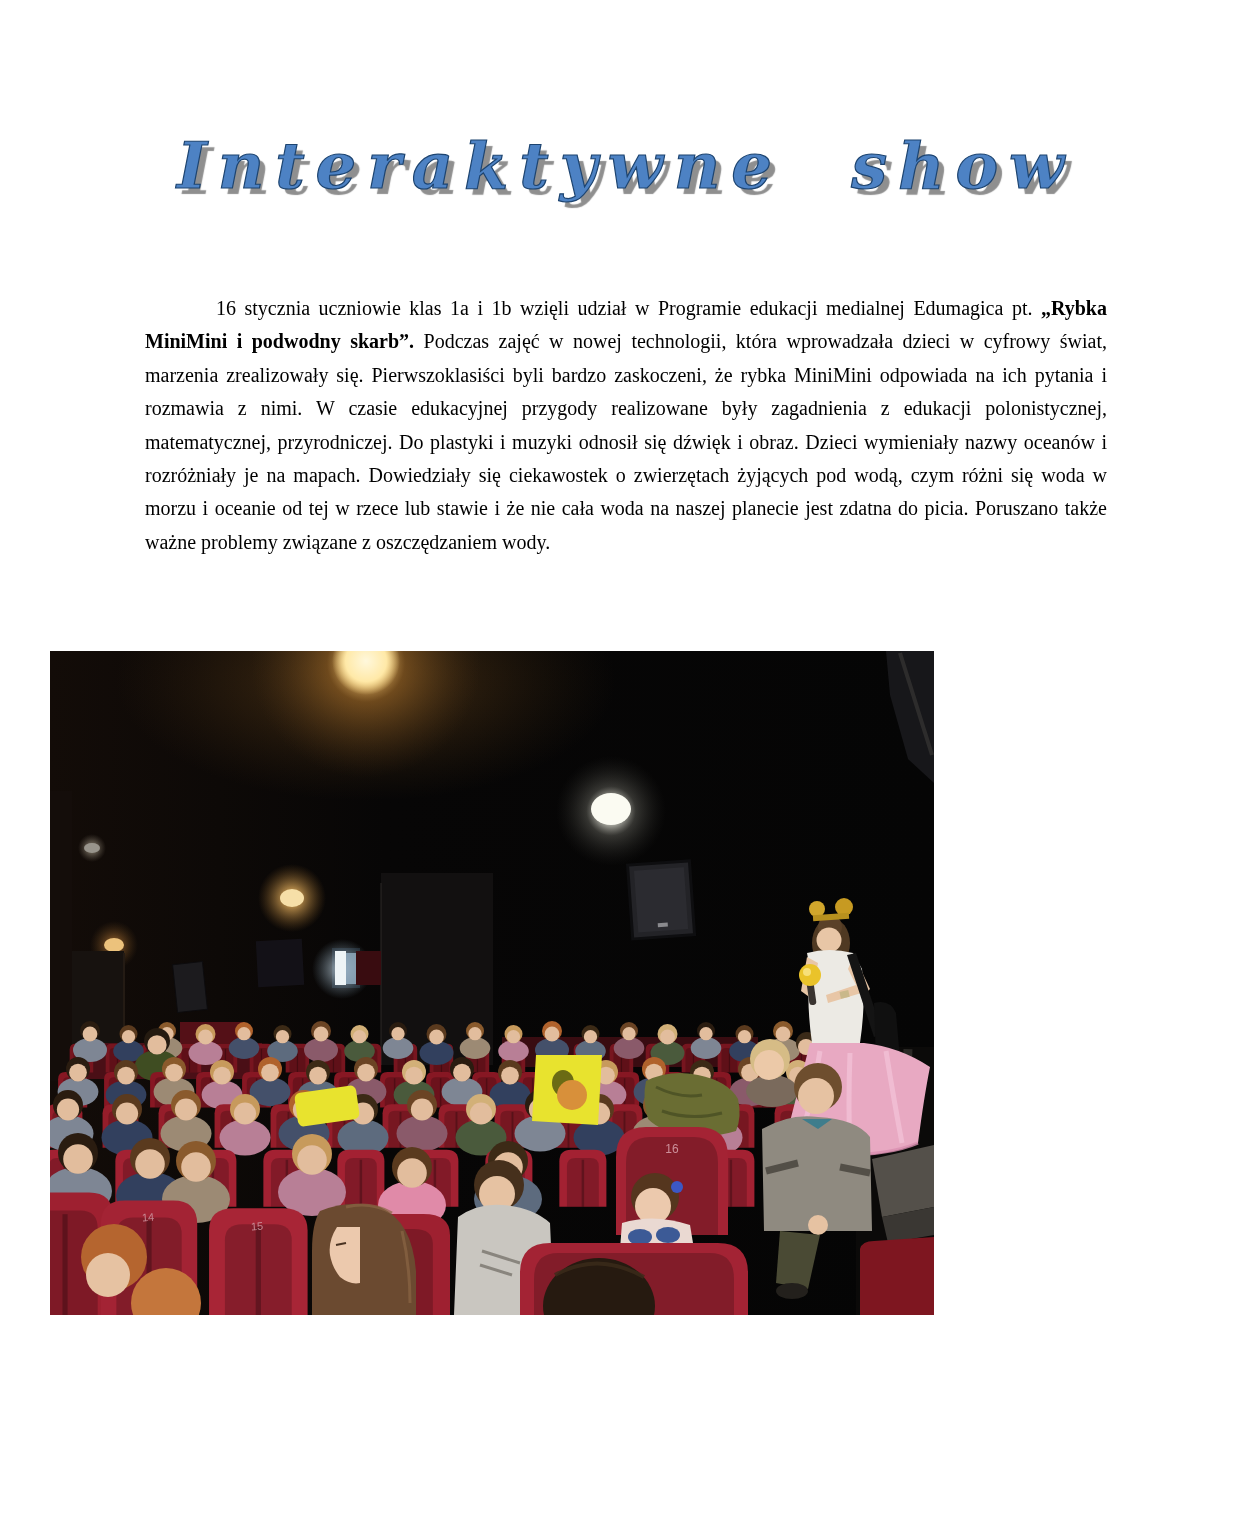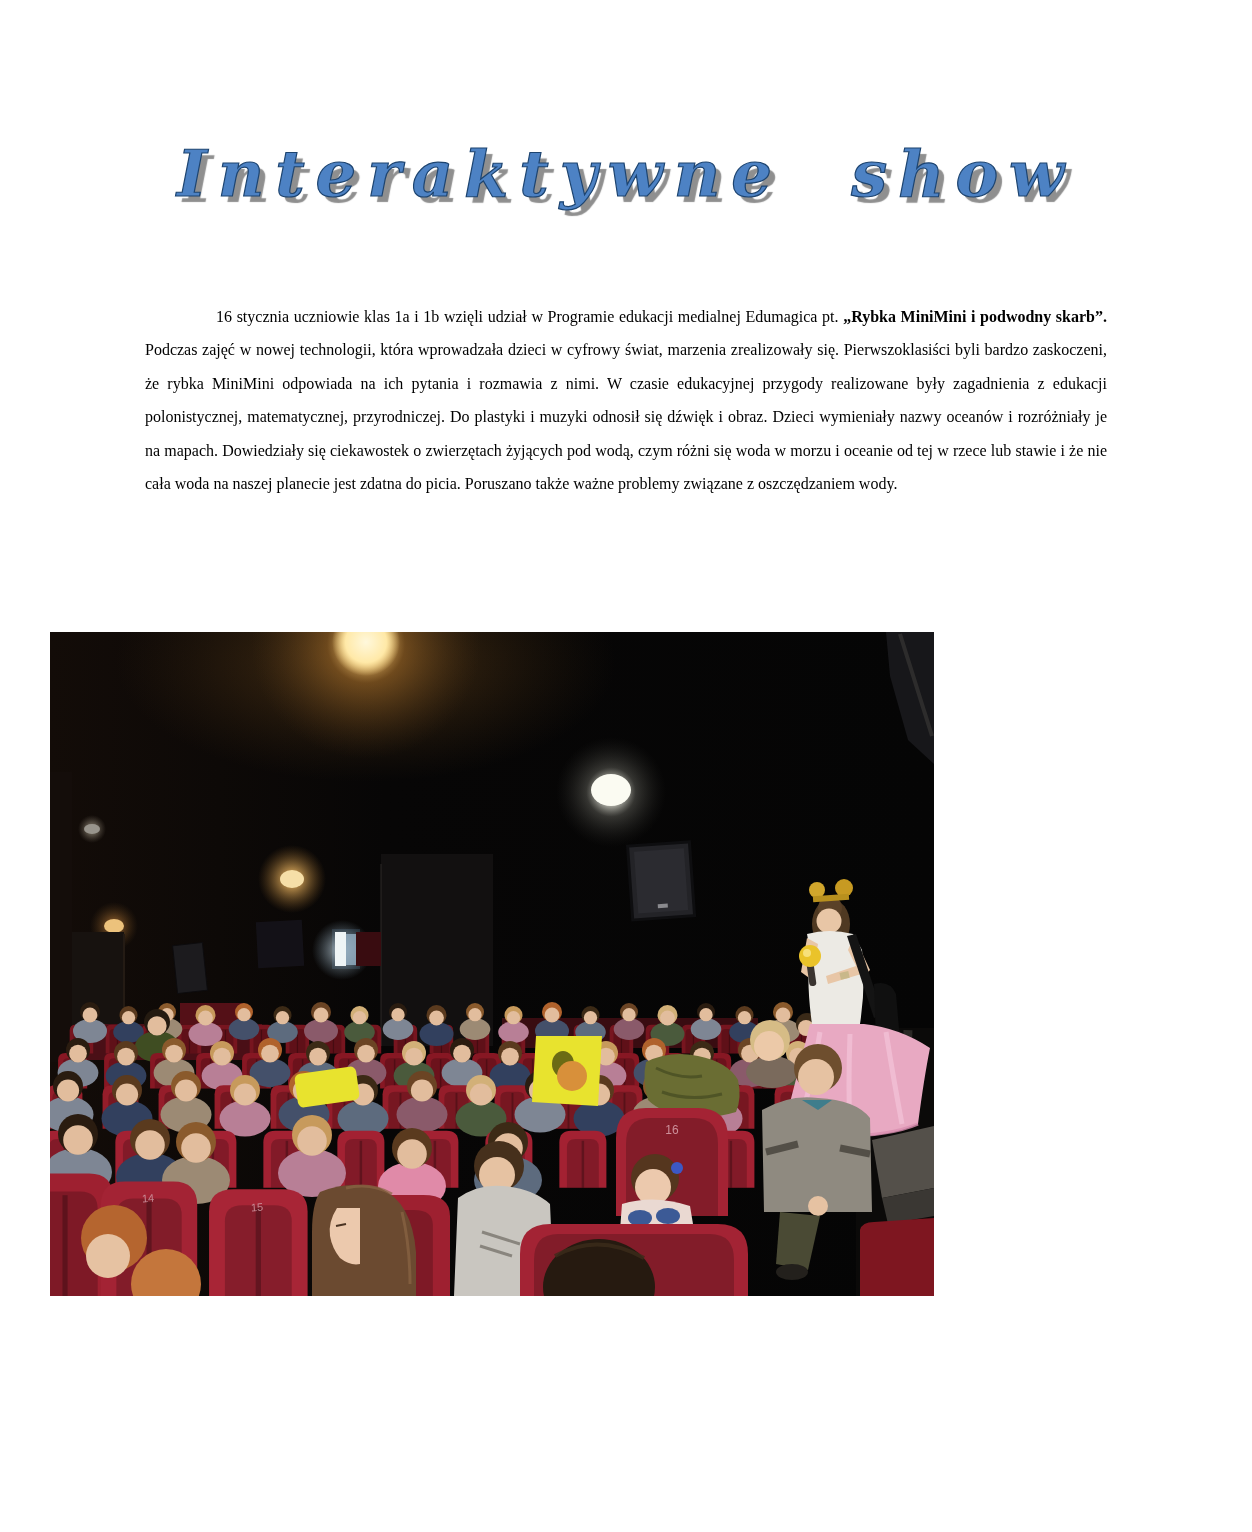--- a/index.html
+++ b/index.html
@@ -8,7 +8,7 @@
     font-family:"Liberation Serif", serif;color:#000;overflow:hidden;
   }
   .title{
-    margin:12px;padding-top:112px;height:100px;line-height:100px;
+    margin:4px;padding-top:112px;height:100px;line-height:100px;
     text-align:center;
     font-family:"DejaVu Serif", serif;
     font-style:italic;font-weight:bold;font-size:64px;

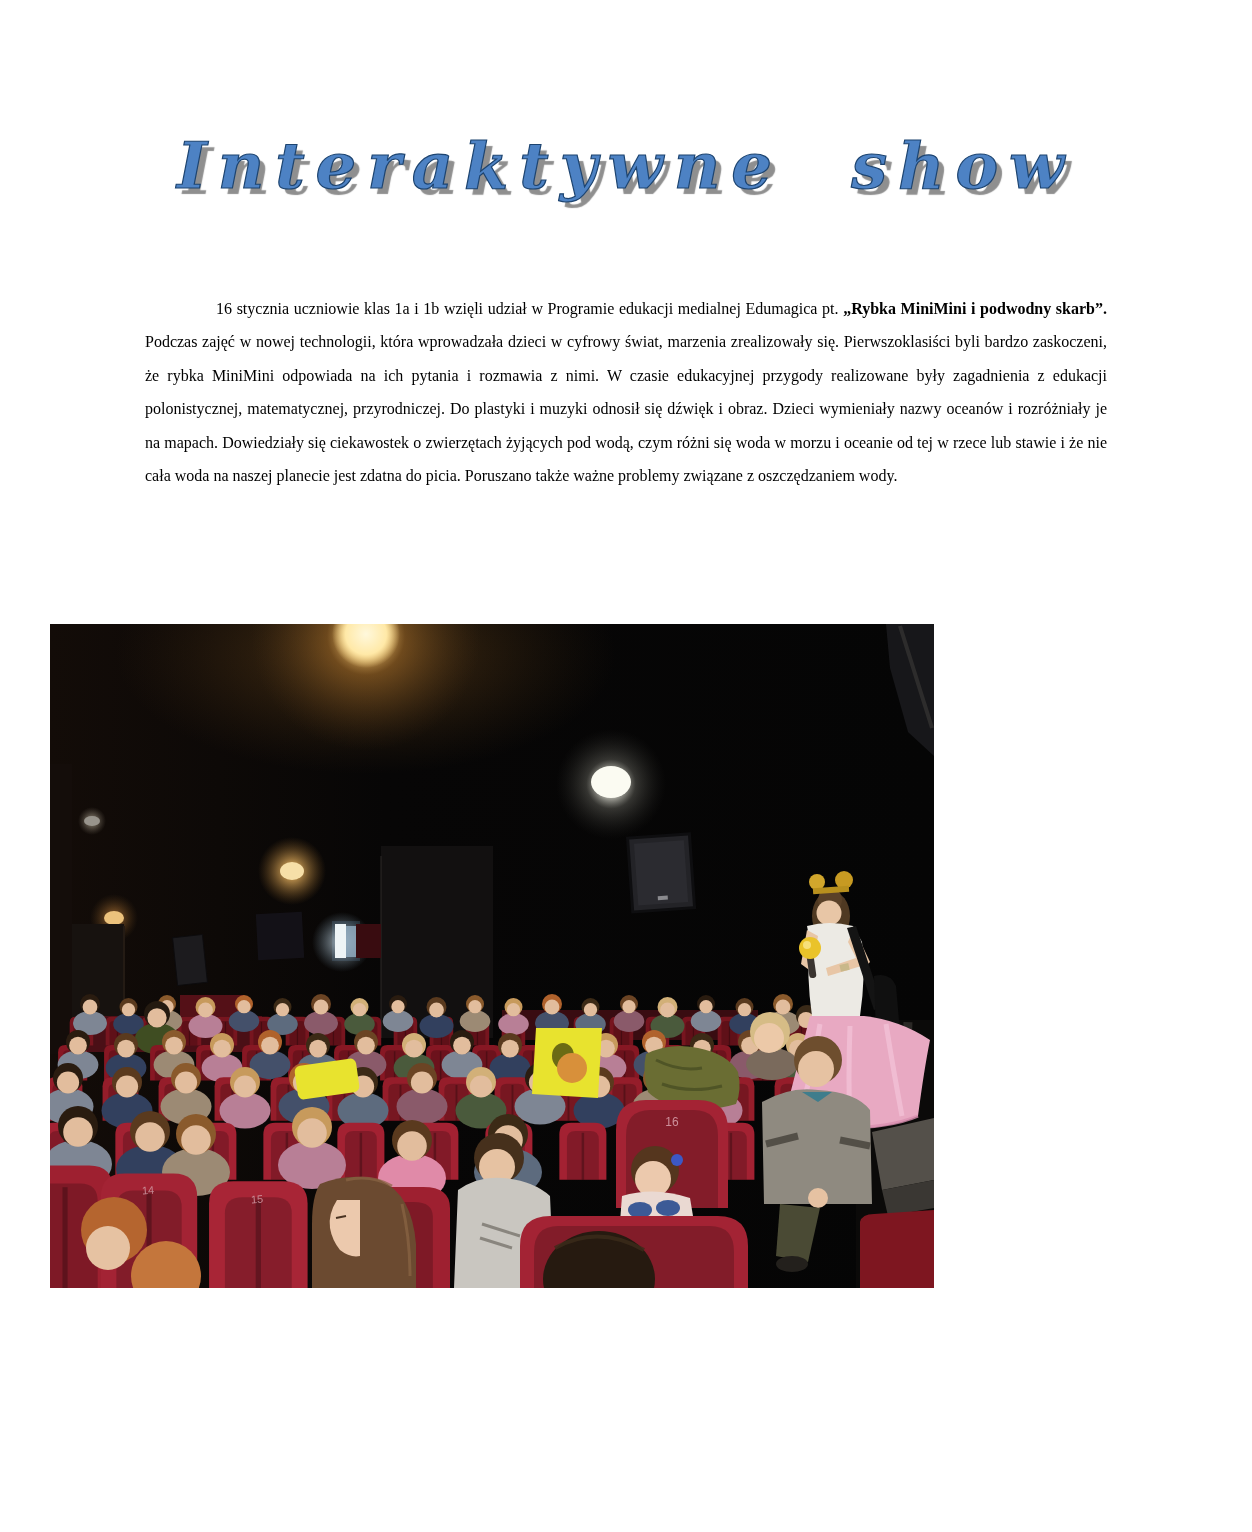--- a/index.html
+++ b/index.html
@@ -21,7 +21,7 @@
   .content{margin:0 145px;}
   .para1{
     margin:76px 0 0 0;
-    font-size:16px;line-height:33.4px;
+    font-size:20px;line-height:33.4px;
     text-align:justify;text-indent:71px;
   }
   .para1 b{font-weight:bold;}

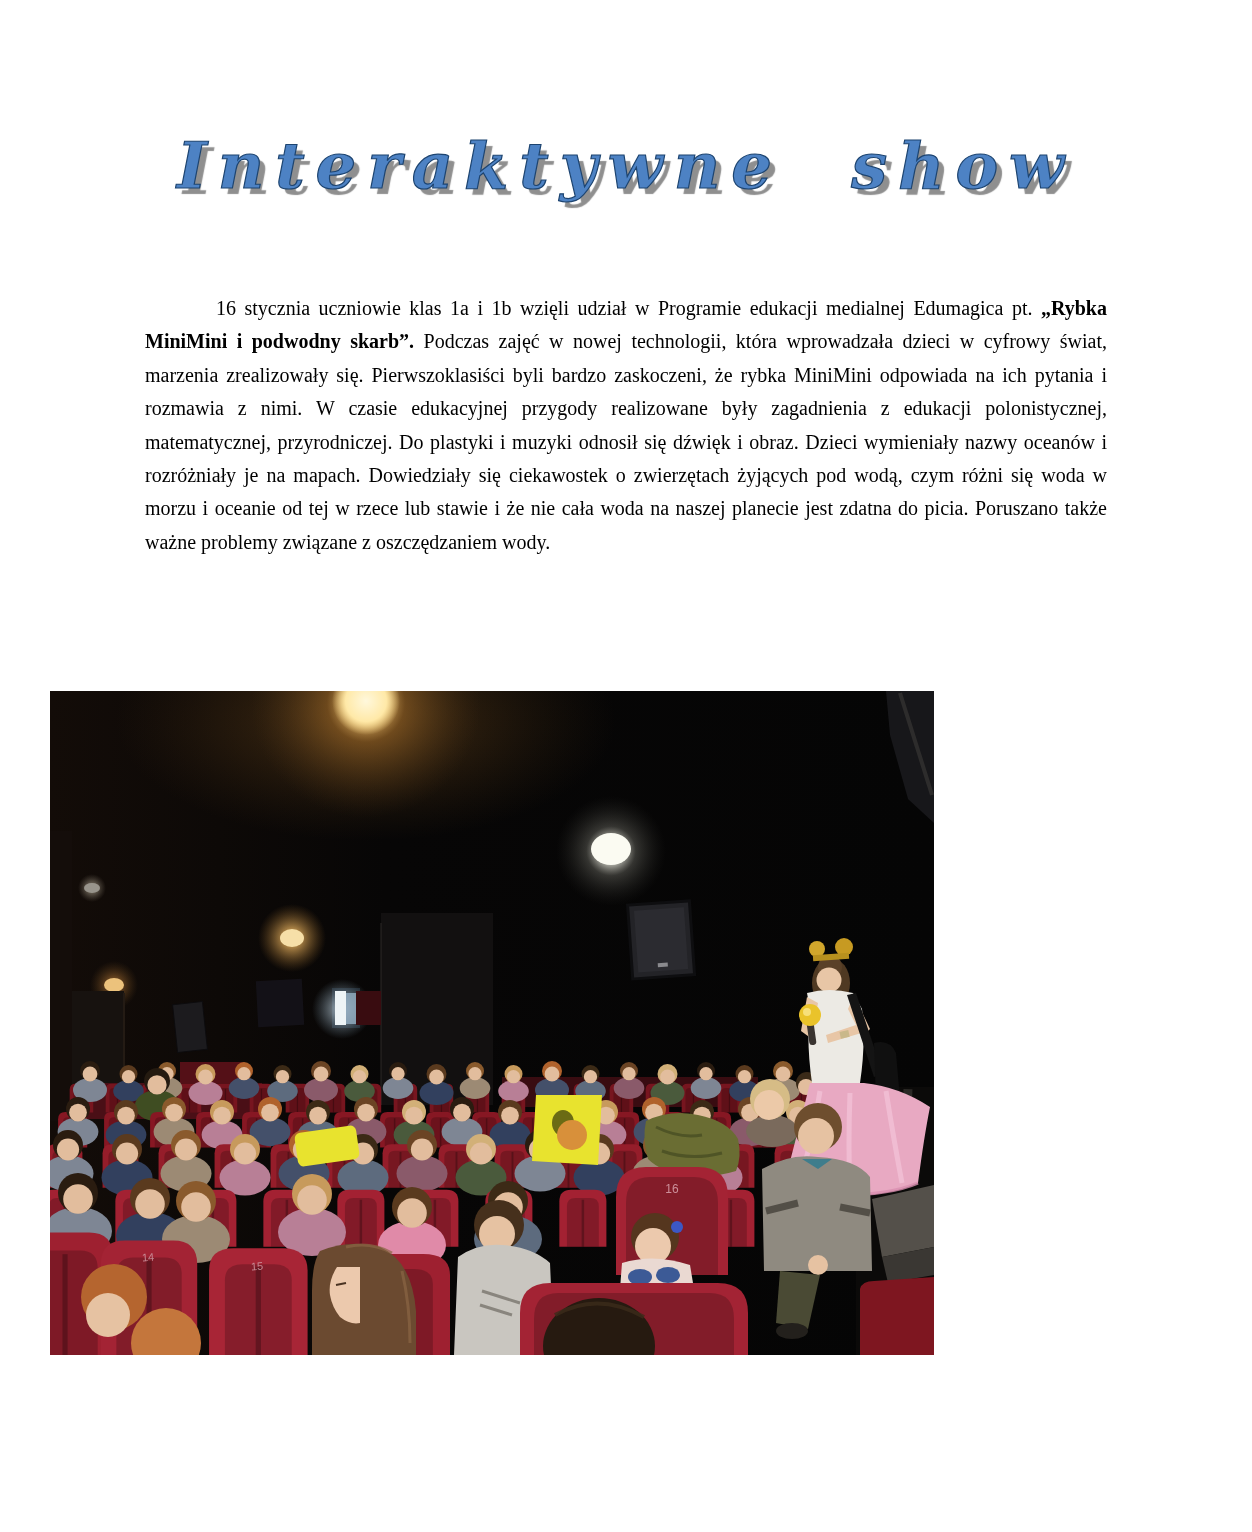--- a/index.html
+++ b/index.html
@@ -30,7 +30,7 @@
     font-size:23.5px;line-height:33.4px;text-align:left;
   }
   figure.photo{
-    margin:120px 0 0 38px;padding:12px;
+    margin:80px 0 0 38px;padding:12px;
     width:884px;height:664px;line-height:0;
   }
   svg{display:block;}

